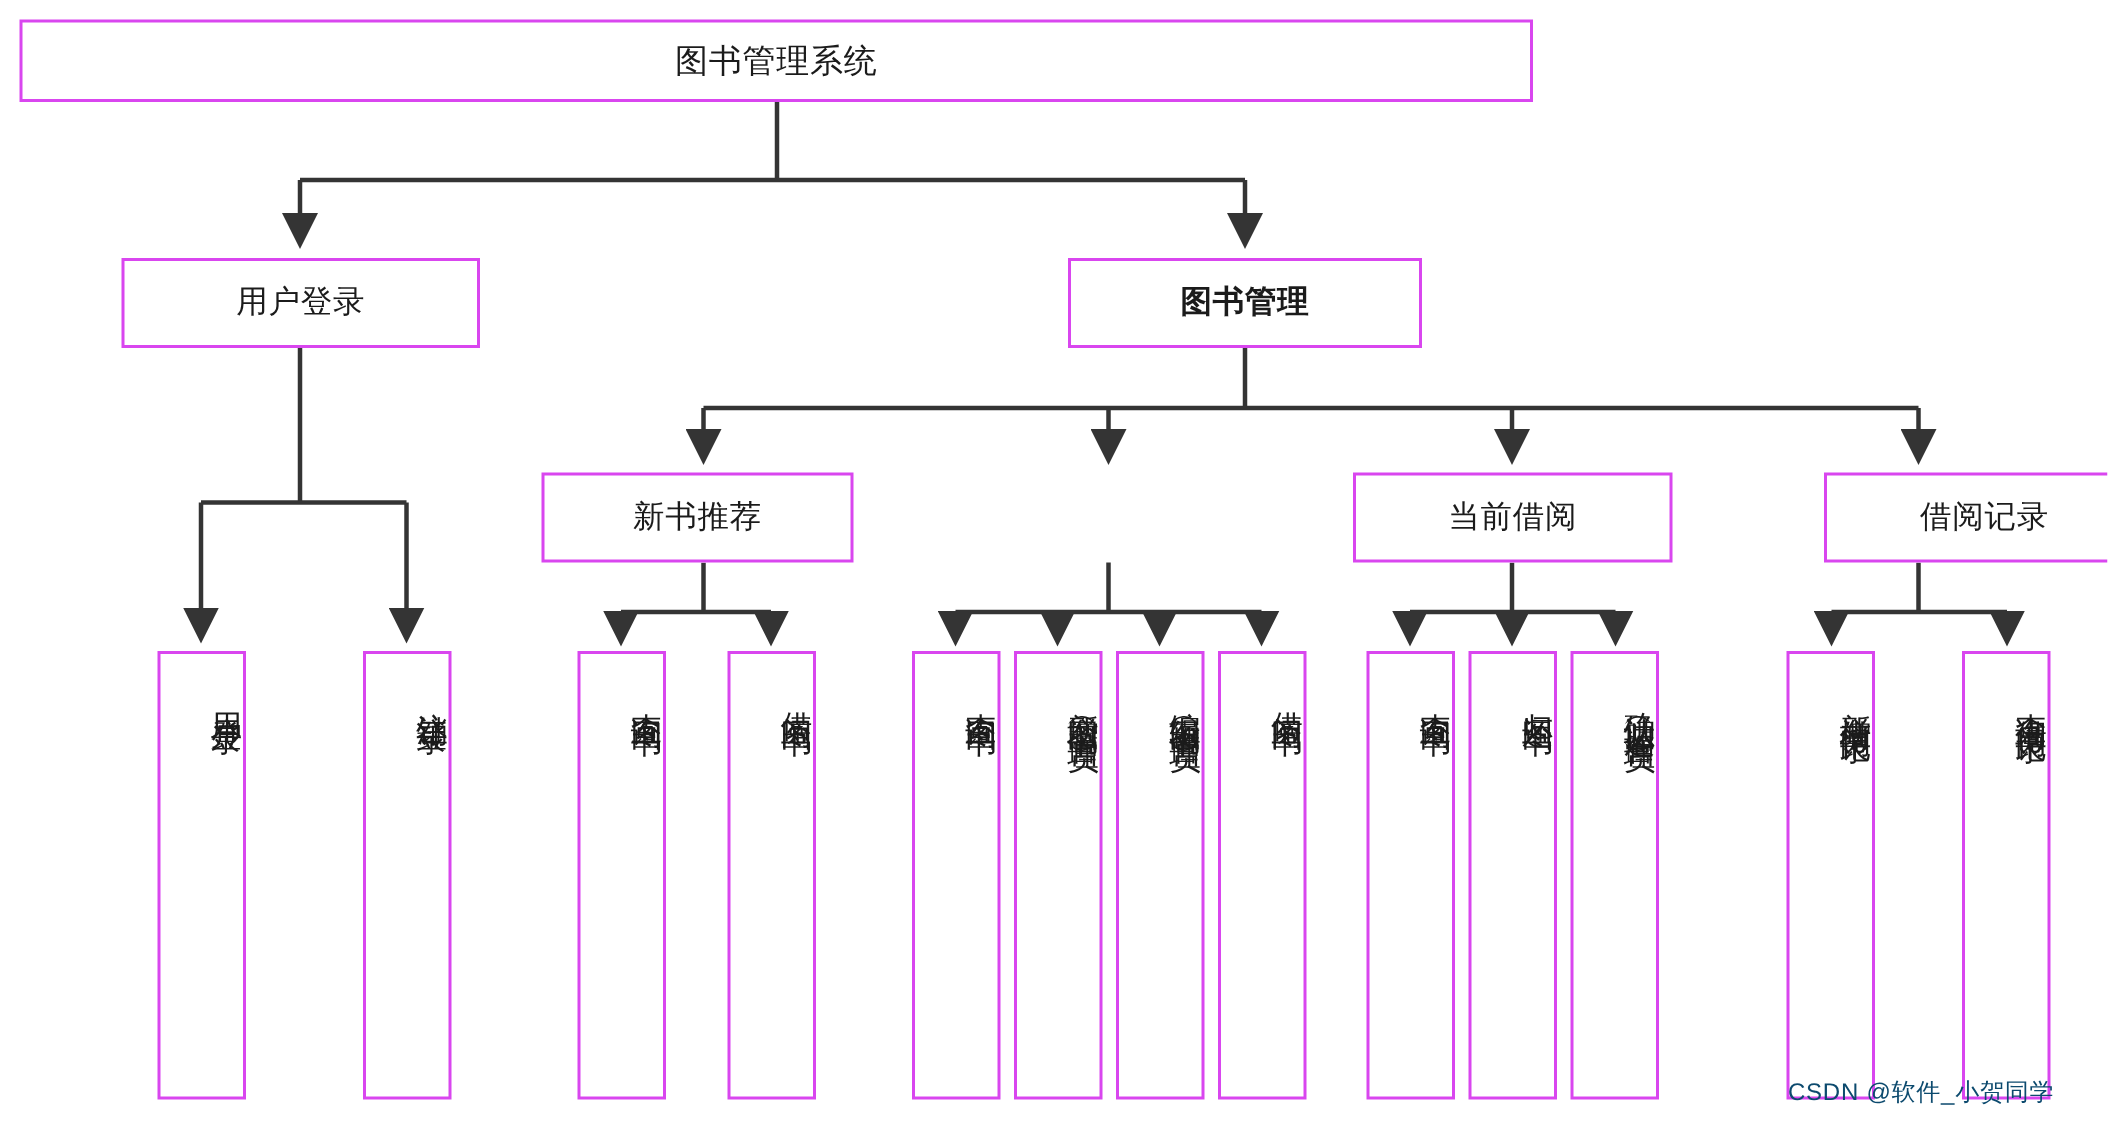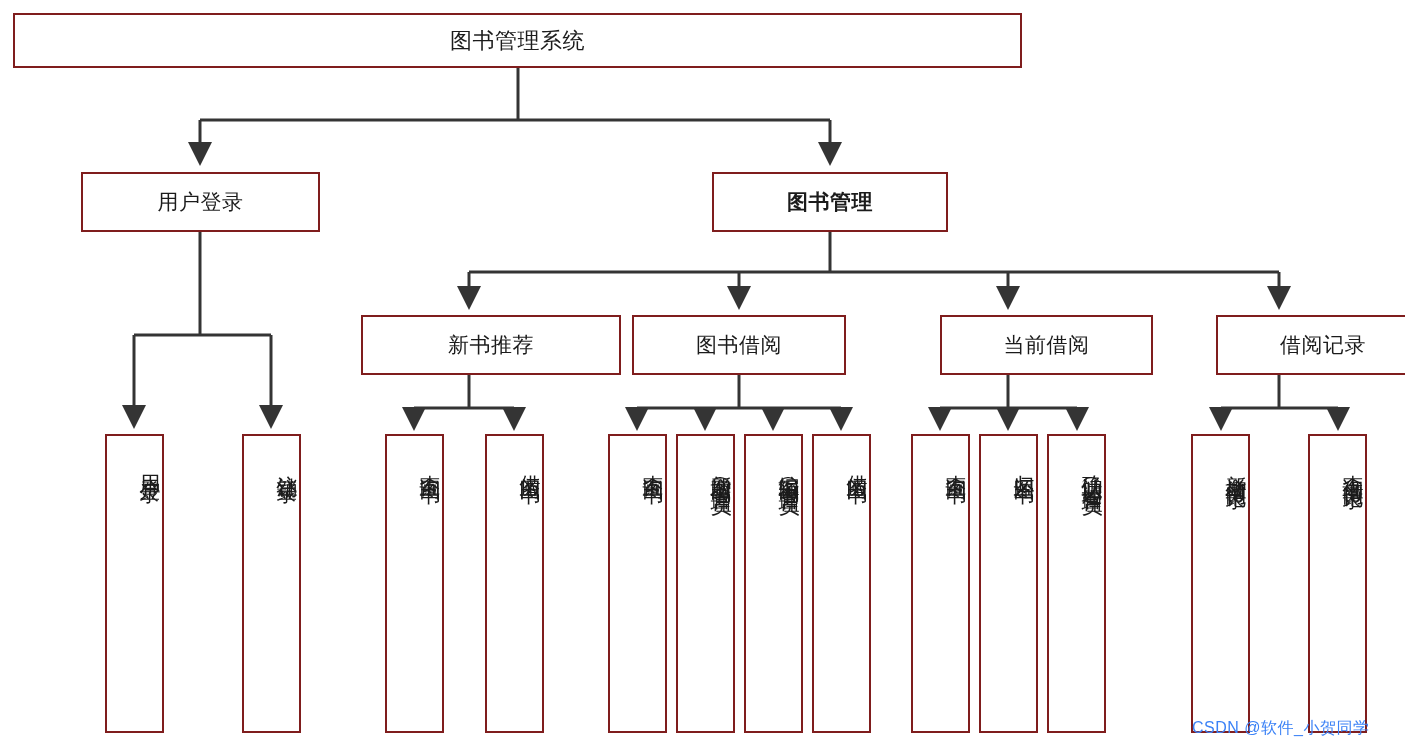--- a/index.html
+++ b/index.html
@@ -27,7 +27,7 @@
   .node {
     position: absolute;
     box-sizing: border-box;
-    border: 2px solid #7f1d1d;
+    border: 2px solid #d946ef;
     background: #ffffff;
     display: flex;
     align-items: center;

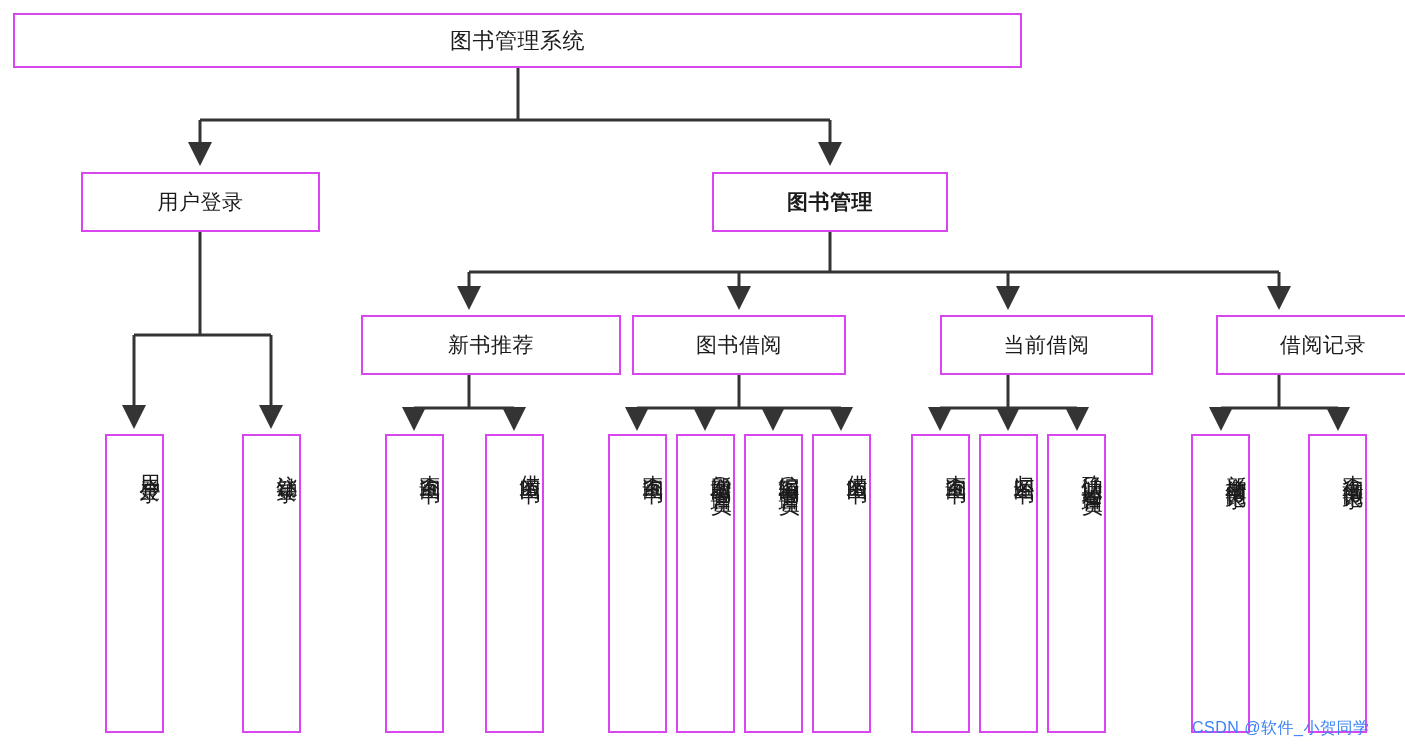--- a/index.html
+++ b/index.html
@@ -130,7 +130,7 @@
     <span class="label">图书管理</span>
   </div>
 
-  <div class="node" style="left:361px; top:315px; width:260px; height:60px;">
+  <div class="node" style="left:361px; top:315px; width:208px; height:60px;">
     <span class="label">新书推荐</span>
   </div>
   <div class="node" style="left:632px; top:315px; width:214px; height:60px;">

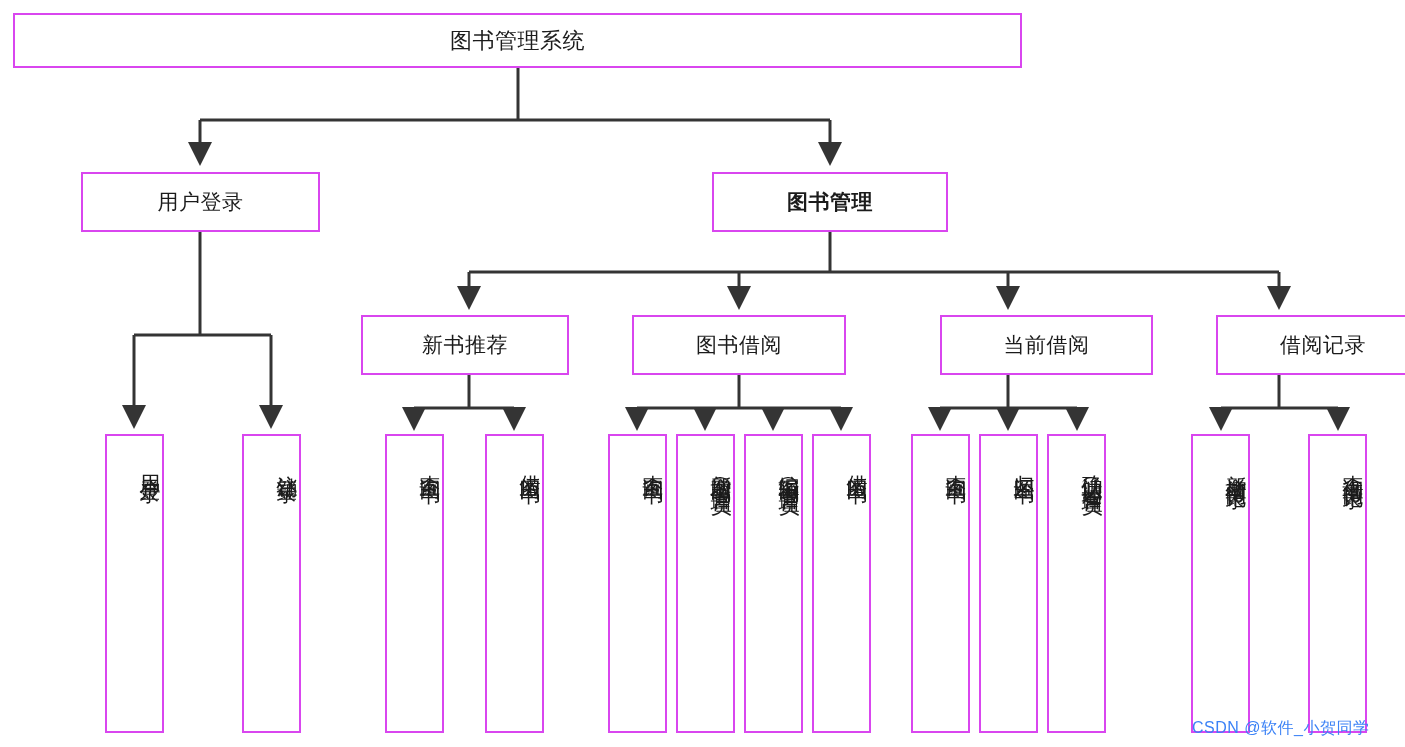--- a/index.html
+++ b/index.html
@@ -133,9 +133,6 @@
   <div class="node" style="left:361px; top:315px; width:208px; height:60px;">
     <span class="label">新书推荐</span>
   </div>
-  <div class="node" style="left:632px; top:315px; width:214px; height:60px;">
-    <span class="label">图书借阅</span>
-  </div>
   <div class="node" style="left:902px; top:315px; width:213px; height:60px;margin-left:38px;">
     <span class="label">当前借阅</span>
   </div>

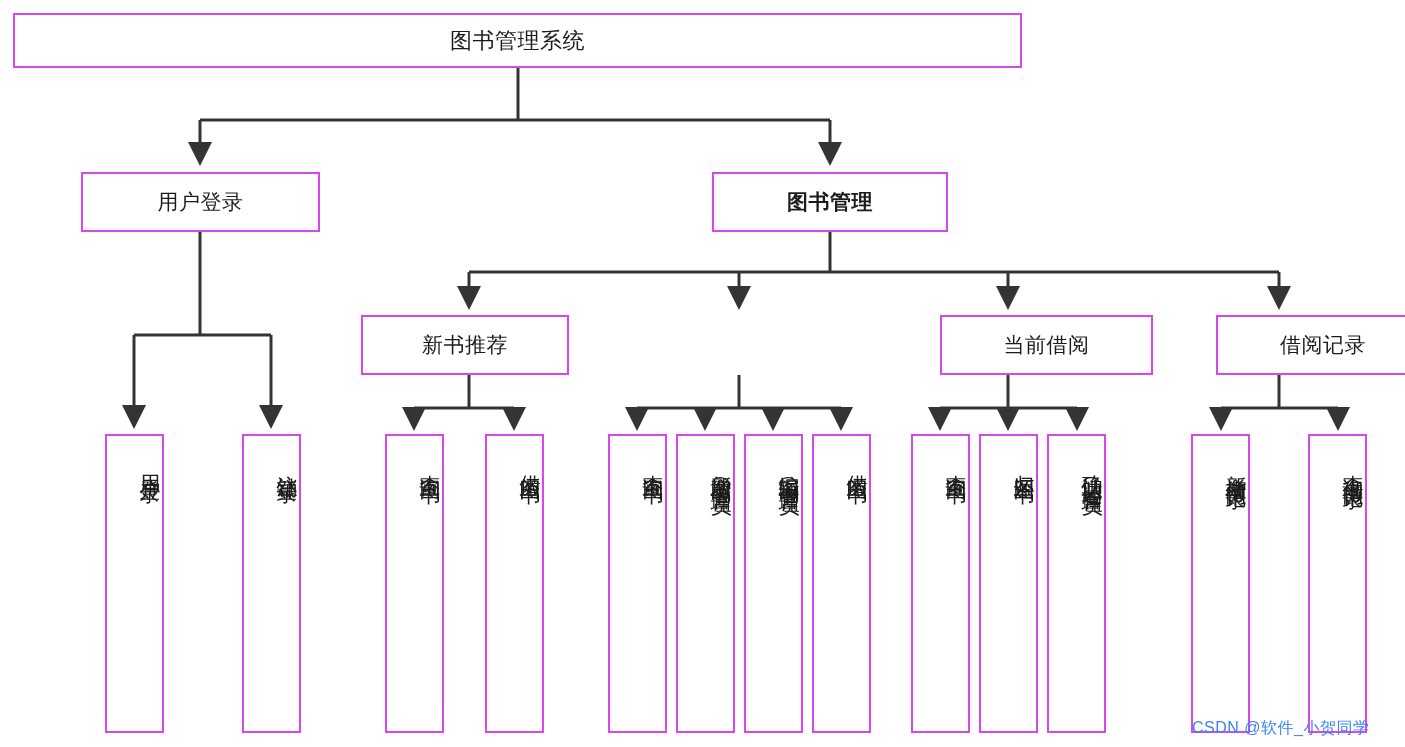--- a/index.html
+++ b/index.html
@@ -133,7 +133,7 @@
   <div class="node" style="left:361px; top:315px; width:208px; height:60px;">
     <span class="label">新书推荐</span>
   </div>
-  <div class="node" style="left:902px; top:315px; width:213px; height:60px;margin-left:38px;">
+  <div class="node" style="left:902px; top:315px; width:213px; height:60px;">
     <span class="label">当前借阅</span>
   </div>
   <div class="node" style="left:1172px; top:315px; width:214px; height:60px;margin-left:44px;">

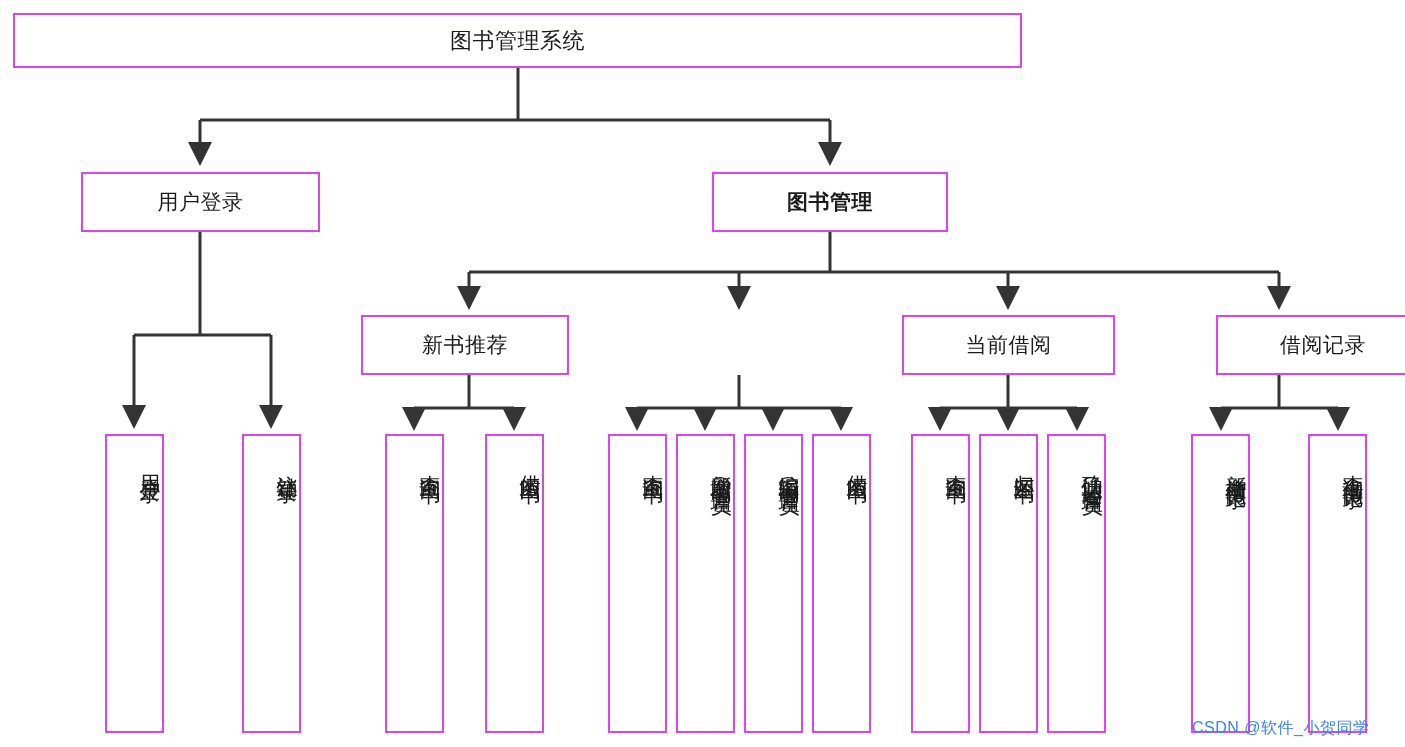--- a/index.html
+++ b/index.html
@@ -56,7 +56,7 @@
   }
   .watermark {
     position: absolute;
-    color: #3b82f6;
+    color: #0c4a6e;
     font-size: 16px;
     letter-spacing: 0.5px;
     white-space: nowrap;

